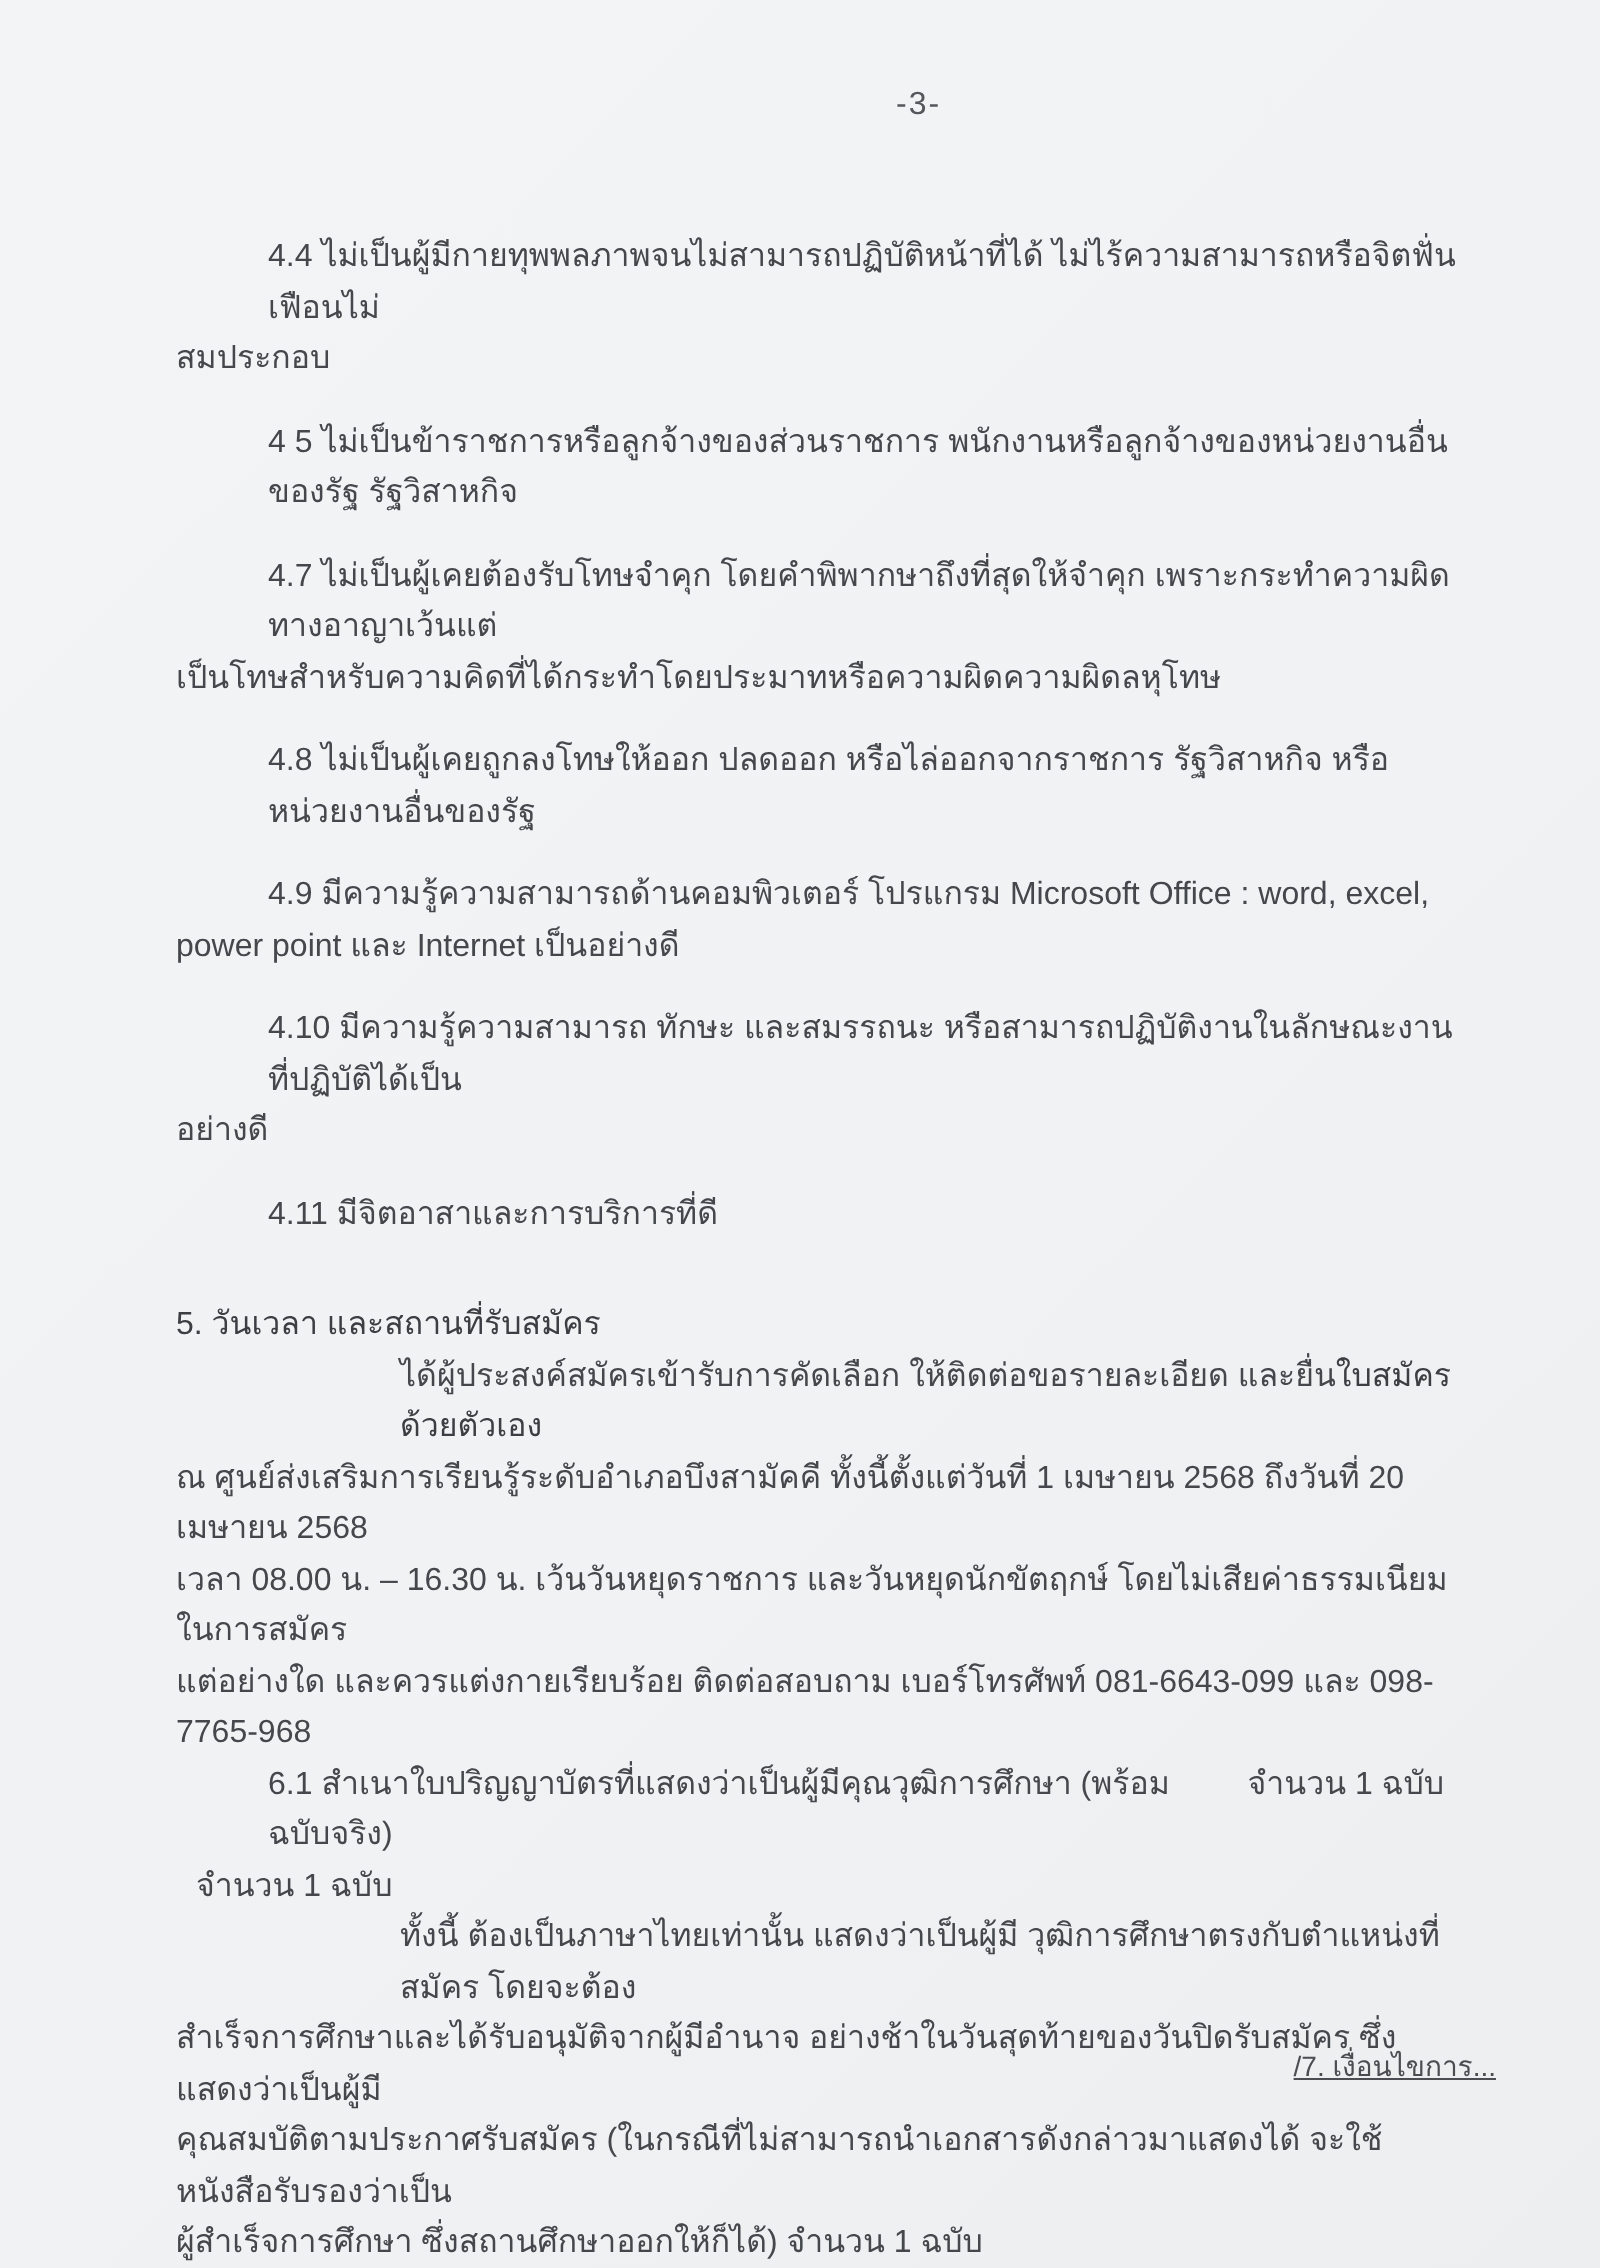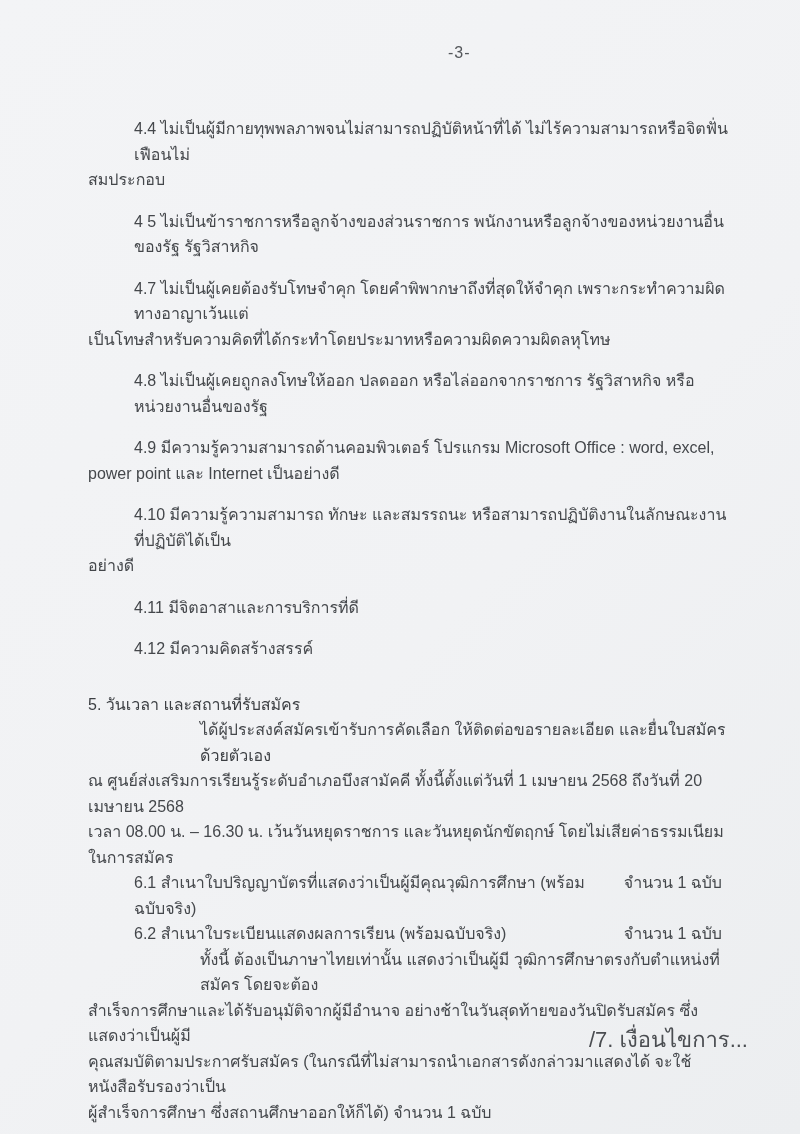--- a/index.html
+++ b/index.html
@@ -56,7 +56,6 @@
     <div class="line ind">4.10 มีความรู้ความสามารถ ทักษะ และสมรรถนะ หรือสามารถปฏิบัติงานในลักษณะงานที่ปฏิบัติได้เป็น</div>
     <div class="line">อย่างดี</div>
     <div class="line ind">4.11 มีจิตอาสาและการบริการที่ดี</div>
-    <div class="line ind">4.12 มีความคิดสร้างสรรค์</div>
 
     <div class="gap"></div>
 

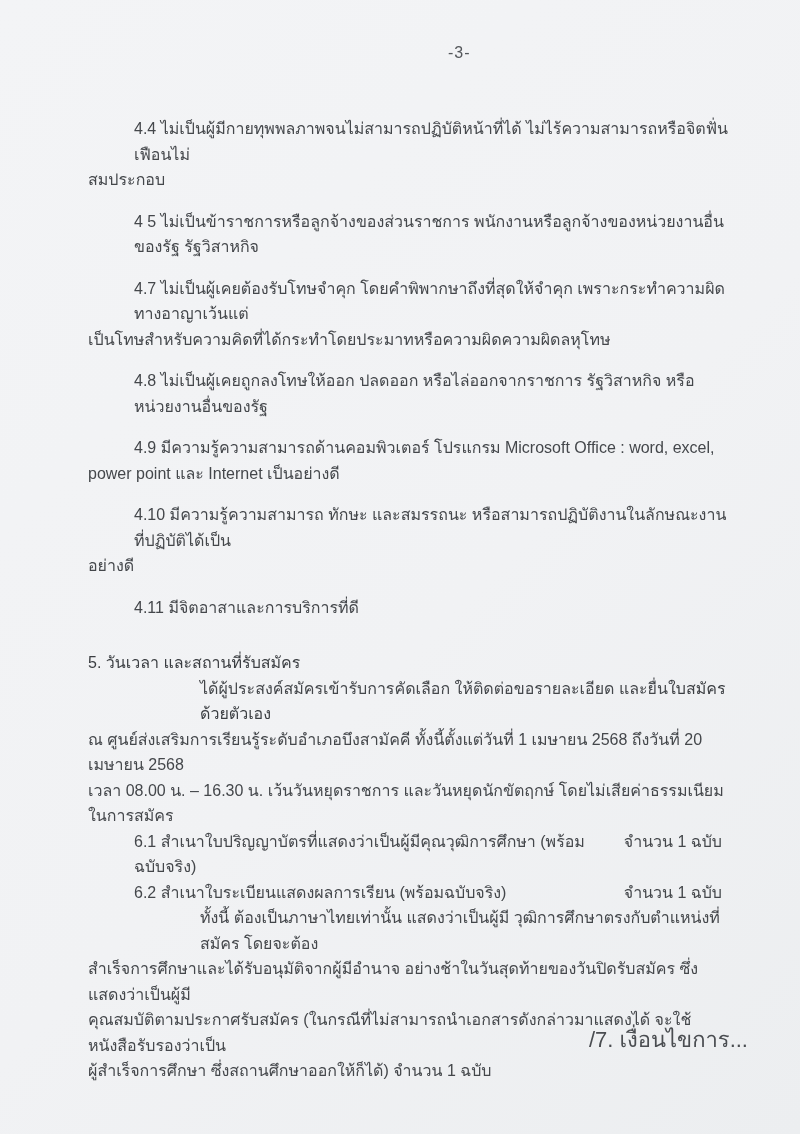--- a/index.html
+++ b/index.html
@@ -63,6 +63,7 @@
     <div class="line deep"><span>ได้ผู้ประสงค์สมัครเข้ารับการคัดเลือก ให้ติดต่อขอรายละเอียด และยื่น</span><span class="bold">ใบสมัครด้วยตัวเอง</span></div>
     <div class="line">ณ ศูนย์ส่งเสริมการเรียนรู้ระดับอำเภอบึงสามัคคี  ทั้งนี้ตั้งแต่วันที่ 1 เมษายน 2568 ถึงวันที่ 20 เมษายน 2568</div>
     <div class="line">เวลา 08.00 น. – 16.30 น. เว้นวันหยุดราชการ และวันหยุดนักขัตฤกษ์  โดยไม่เสียค่าธรรมเนียมในการสมัคร</div>
+    <div class="line">แต่อย่างใด และควรแต่งกายเรียบร้อย ติดต่อสอบถาม เบอร์โทรศัพท์ 081-6643-099 และ 098-7765-968</div>
 
 
     <div class="line row">

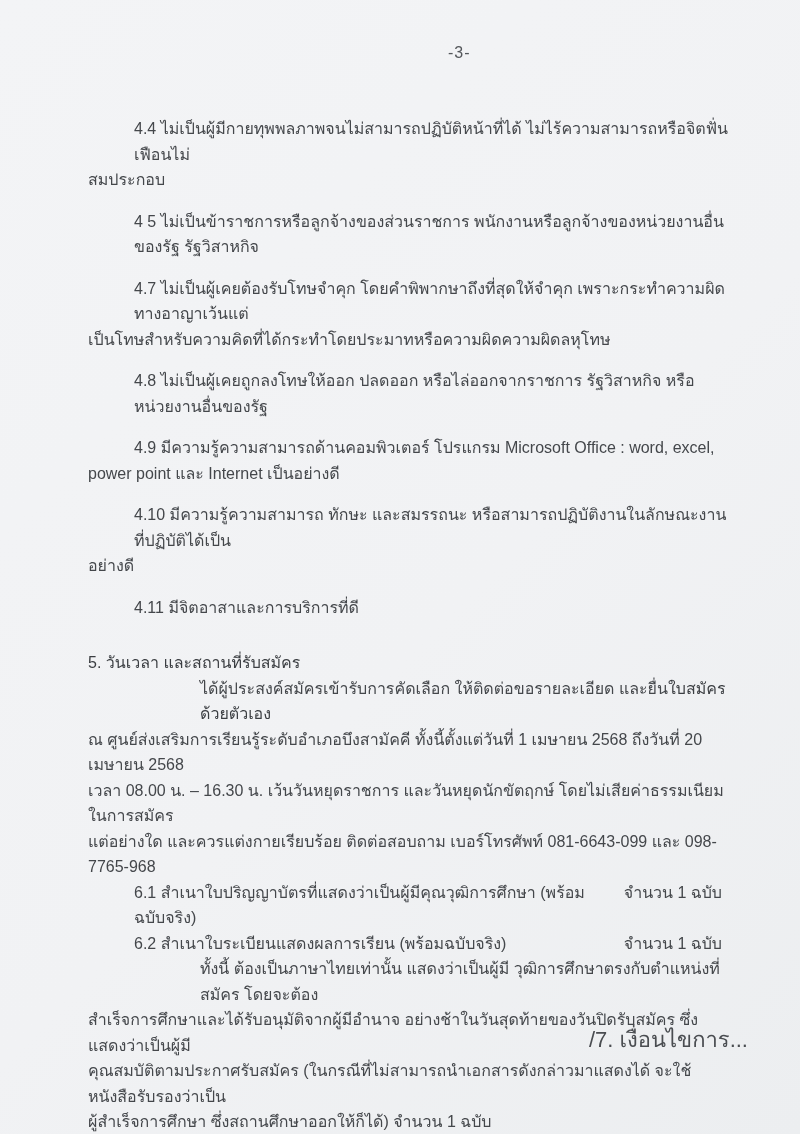--- a/index.html
+++ b/index.html
@@ -71,7 +71,6 @@
       <span class="amt">จำนวน  1 ฉบับ</span>
     </div>
     <div class="line row">
-      <span class="lbl">6.2 สำเนาใบระเบียนแสดงผลการเรียน (พร้อมฉบับจริง)</span>
       <span class="amt">จำนวน  1 ฉบับ</span>
     </div>
 

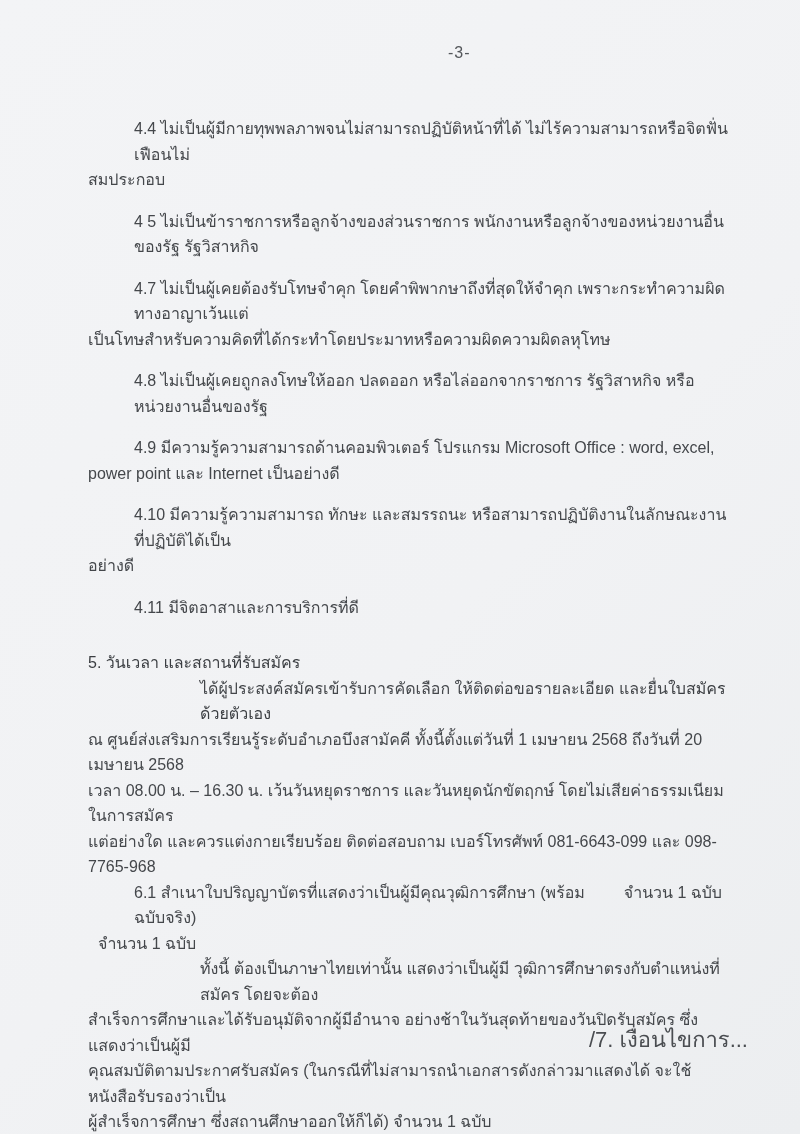--- a/index.html
+++ b/index.html
@@ -33,7 +33,7 @@
   .gap{height:18px;}
   .footer-note{
     position:absolute;top:1022px;right:52px;
-    font-size:22px;color:#4a4d51;
+    font-size:14px;color:#4a4d51;text-decoration:underline;
   }
 </style>
 </head>

